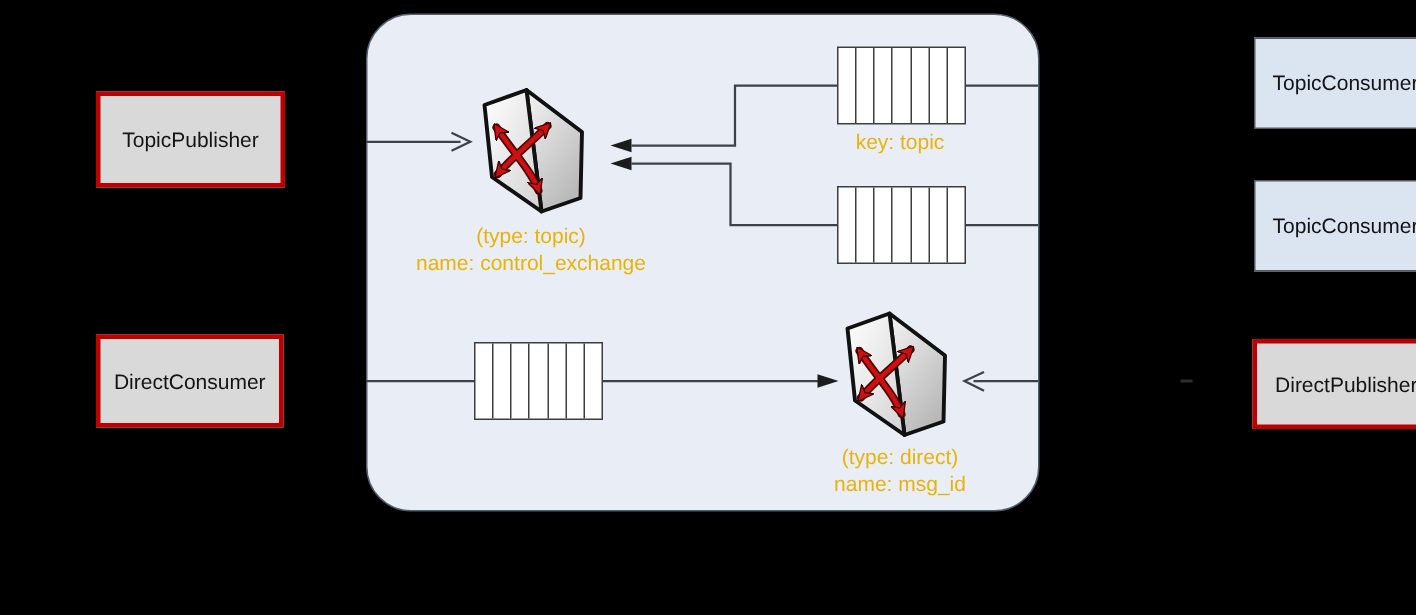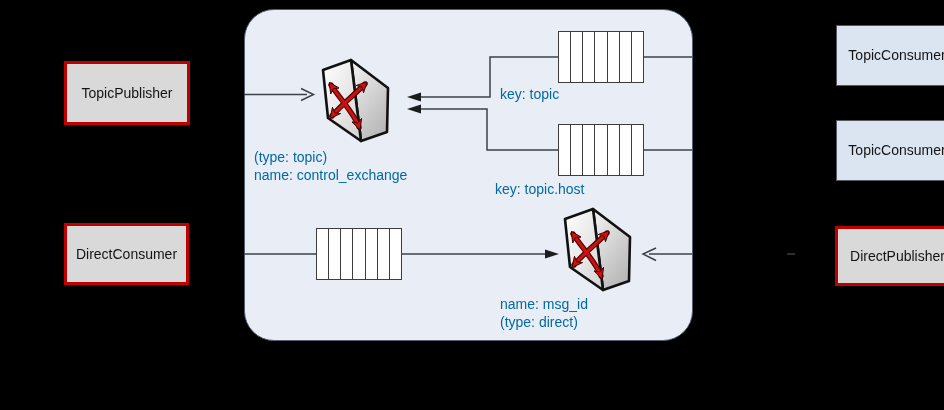--- a/index.html
+++ b/index.html
@@ -30,8 +30,8 @@
   .queue .cell{flex:1;border-right:1.2px solid #3d3d3d;}
   .queue .cell:last-child{border-right:none;}
   .dlabel{
-    position:absolute;z-index:3;text-align:left;font-size:14px;line-height:18px;
-    color:#0369a1;white-space:nowrap;
+    position:absolute;z-index:3;text-align:center;font-size:14px;line-height:18px;
+    color:#eab308;white-space:nowrap;
   }
   .xicon{position:absolute;z-index:3;}
   .defs-holder{position:absolute;width:0;height:0;overflow:hidden;}

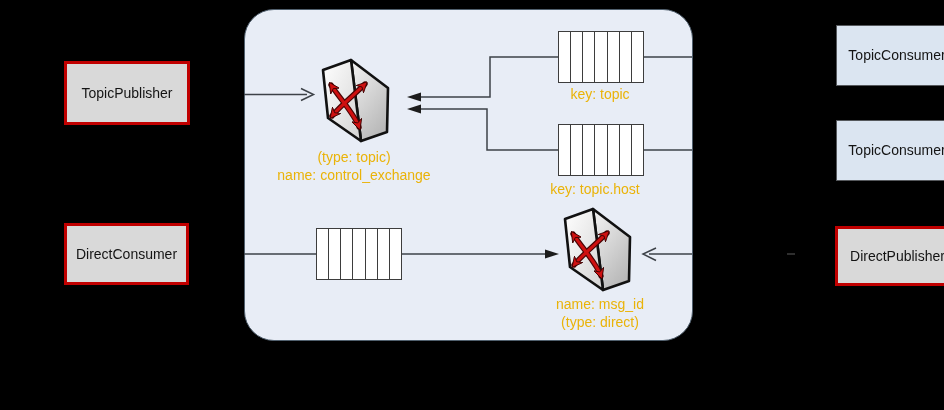--- a/index.html
+++ b/index.html
@@ -150,7 +150,6 @@
       <span class="cell"></span>
       <span class="cell"></span>
   </div>
-  <div class="dlabel" style="left:495px;top:180px;width:200px">key: topic.host</div>
 
   <div class="queue" style="left:316px;top:228px;width:86px;height:52px">
     <span class="cell"></span>

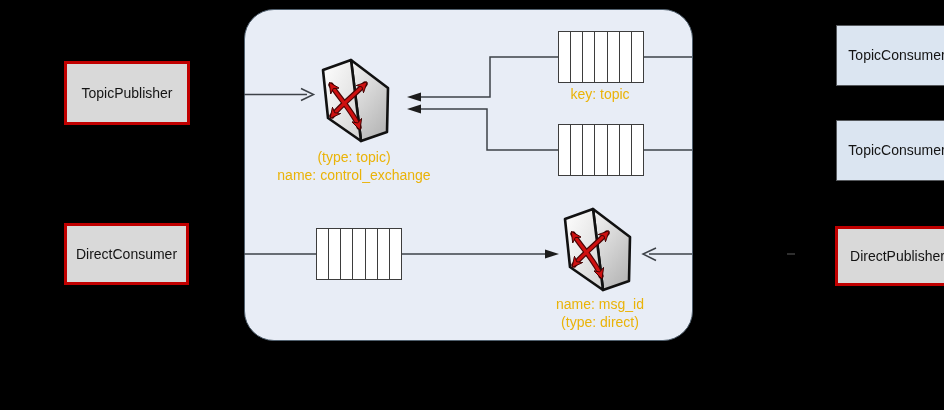--- a/index.html
+++ b/index.html
@@ -126,8 +126,8 @@
     <use href="#exchange-shape"></use>
   </svg>
   <div class="dlabel" style="left:500px;top:295px;width:200px">
+    <div>(type: direct)</div>
     <div>name: msg_id</div>
-    <div>(type: direct)</div>
   </div>
 
   <div class="queue" style="left:558px;top:31px;width:86px;height:52px">

